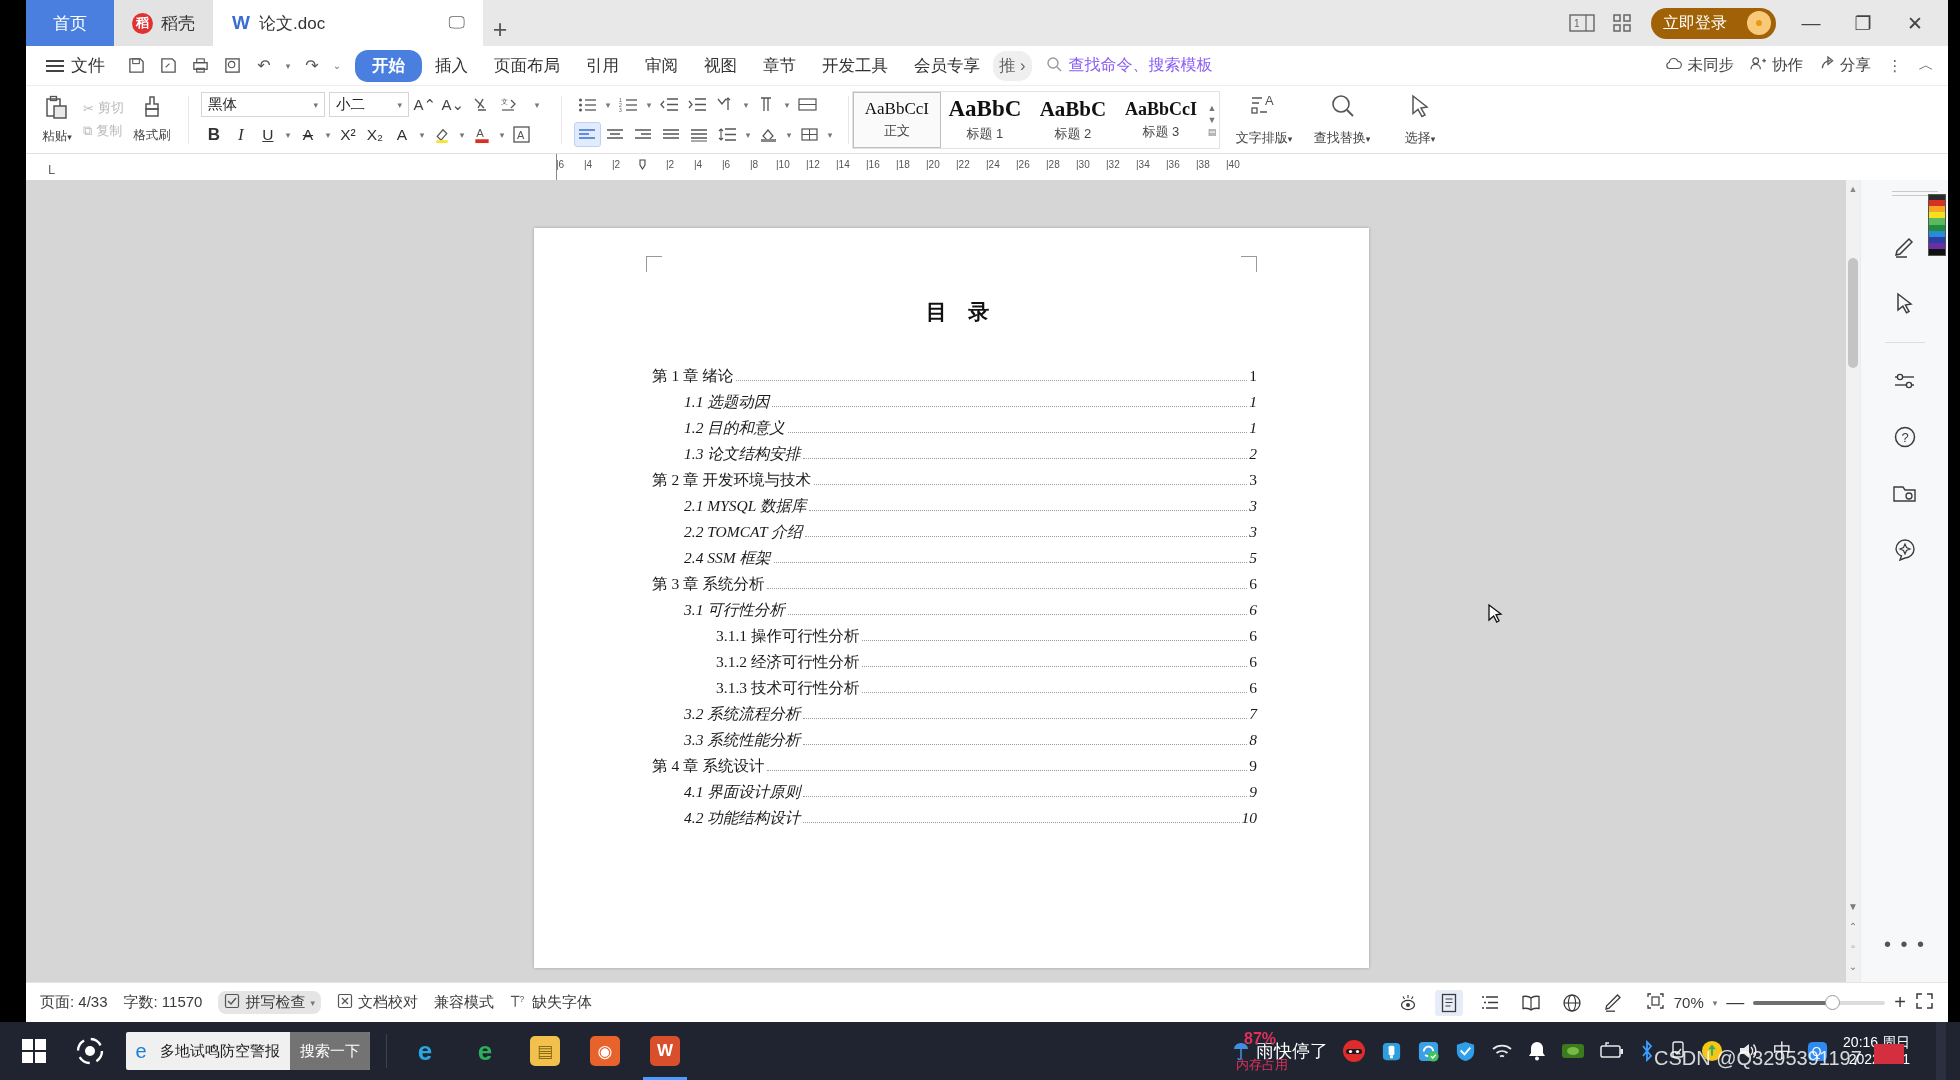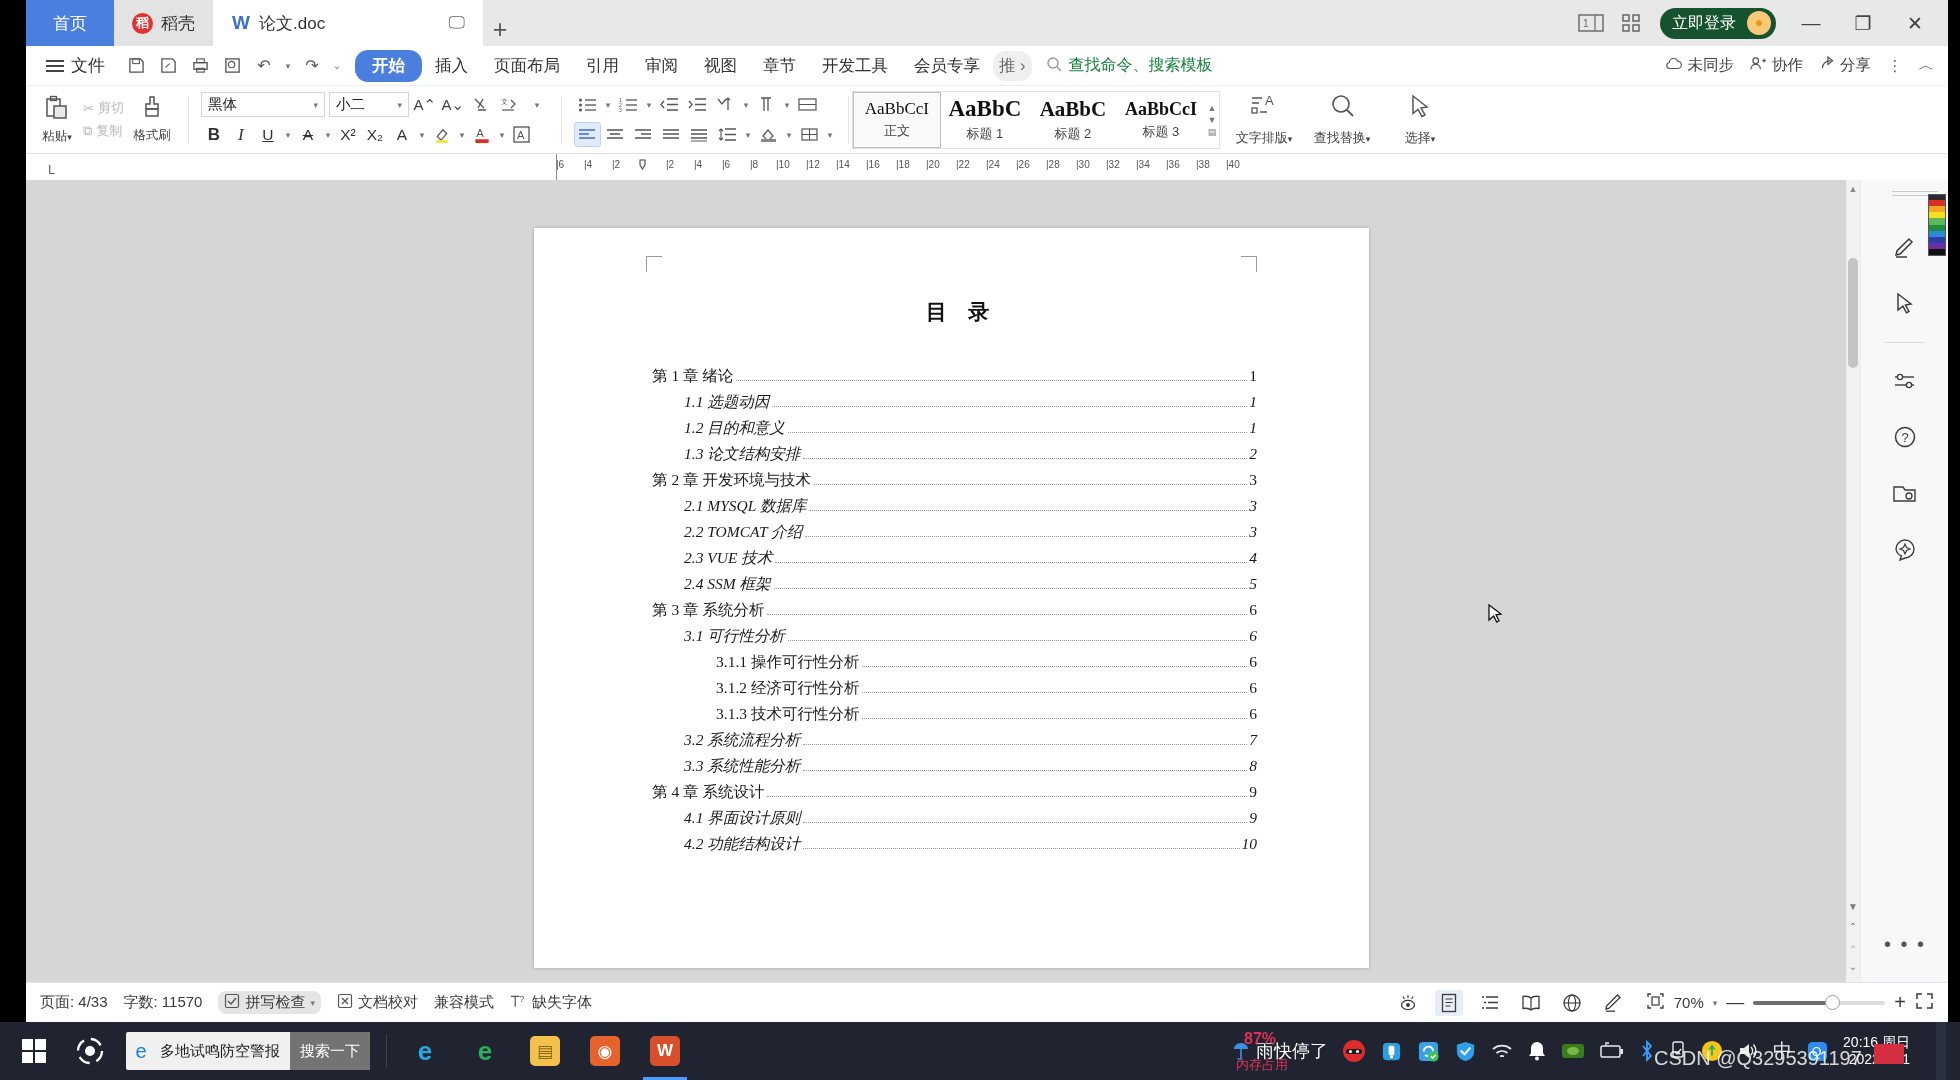--- a/index.html
+++ b/index.html
@@ -52,8 +52,8 @@
   }
   .tbtn.plus { font-size: 25px; color:#555; }
   .login-pill {
-    display: flex; align-items: center; gap: 11px;
-    background: #14532d; border-radius: 16px; height: 31px;
+    display: flex; align-items: center; gap: 20px;
+    background: #a16207; border-radius: 16px; height: 31px;
     padding: 0 5px 0 12px; color: #fff; font-size: 16px; margin: 0 6px; font-family: Liberation Serif, serif;
   }
   .login-pill .av {

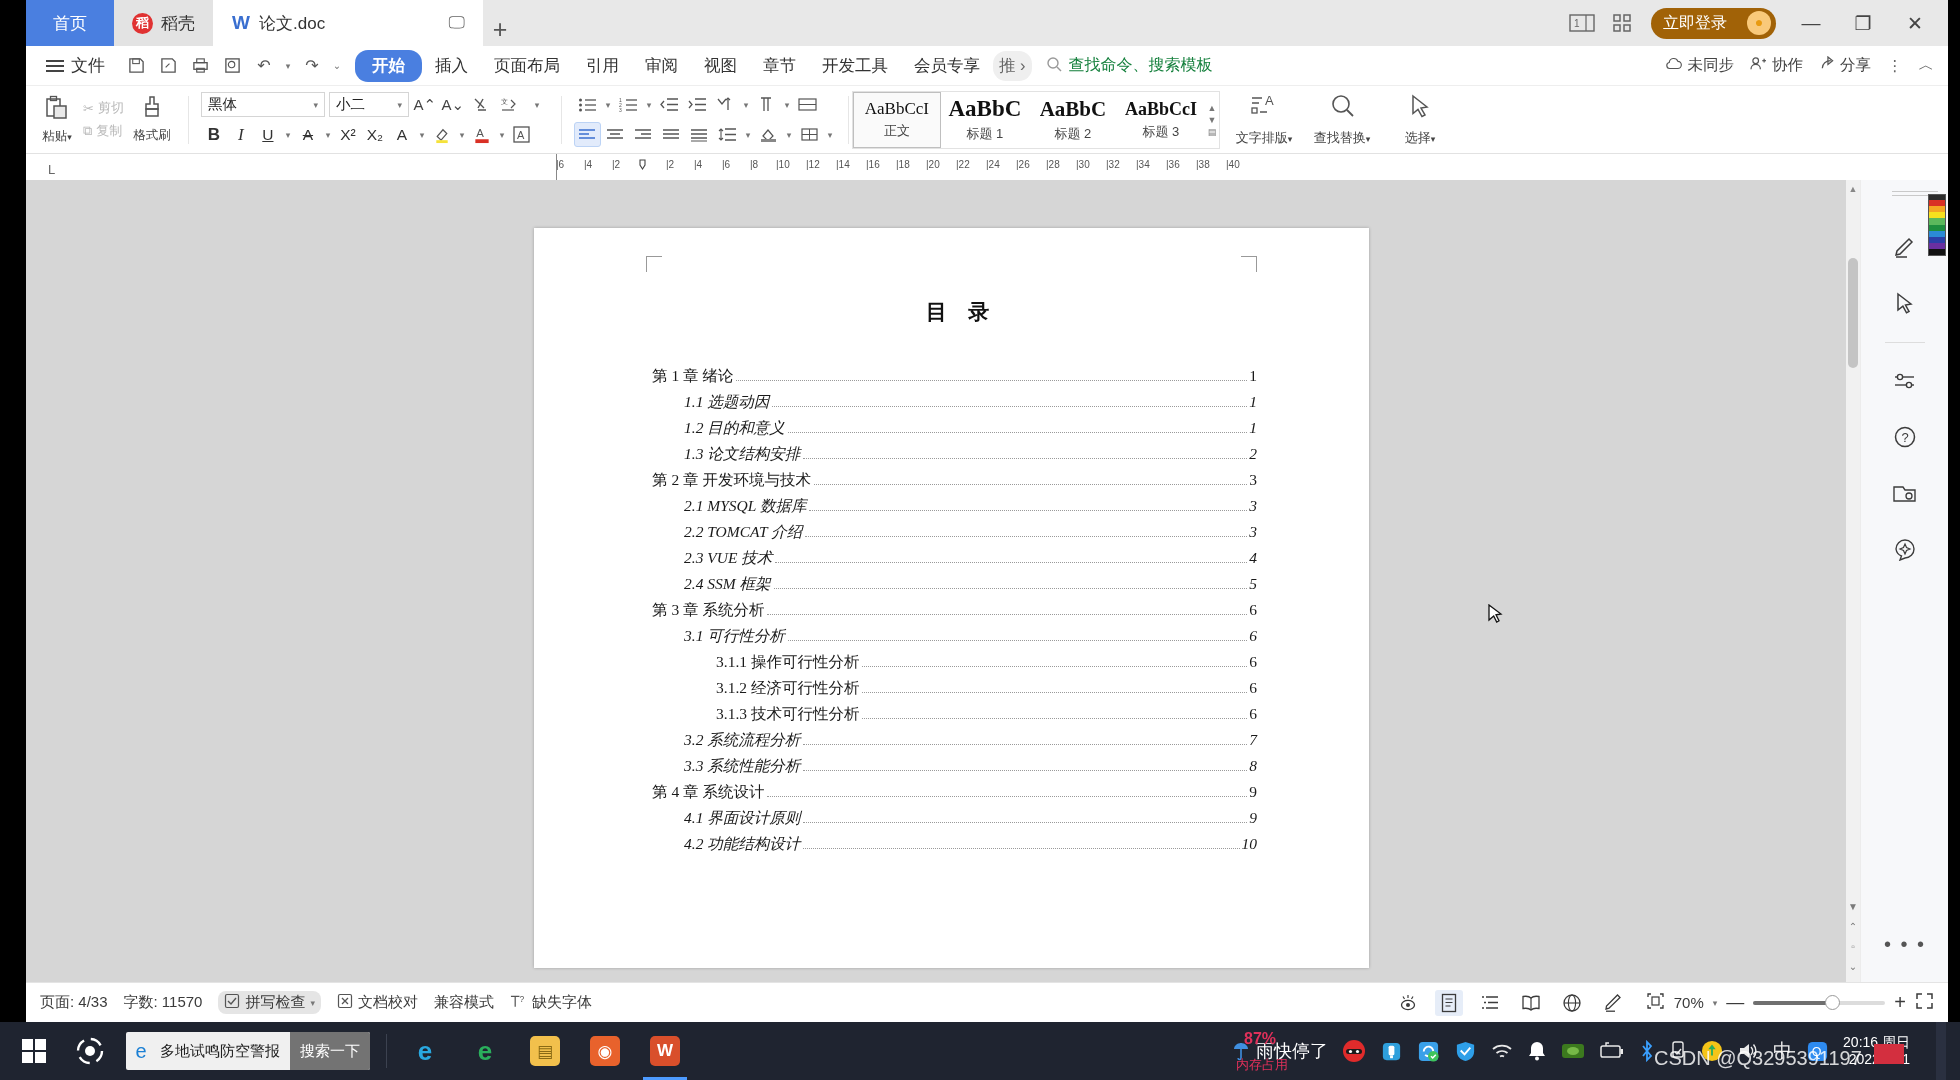--- a/index.html
+++ b/index.html
@@ -79,7 +79,7 @@
   .mtab { font-size: 16.5px; color: #333; padding: 4px 13px; border-radius: 13px; cursor: default;}
   .mtab.sel { background: #4a7fe0; color: #fff; font-weight: bold; padding: 5px 17px;}
   .mtab.more { padding: 4px 6px; color:#666; background:#efefef; }
-  .msearch { display:flex; align-items:center; gap:7px; margin-left: 14px; color:#15803d; font-size:16px;}
+  .msearch { display:flex; align-items:center; gap:7px; margin-left: 14px; color:#8b5cf6; font-size:16px;}
   .menu-right { margin-left:auto; display:flex; align-items:center; gap: 16px; padding-right: 14px; font-size:15.5px; color:#444;}
   .mr-item { display:flex; align-items:center; gap:5px; }
 

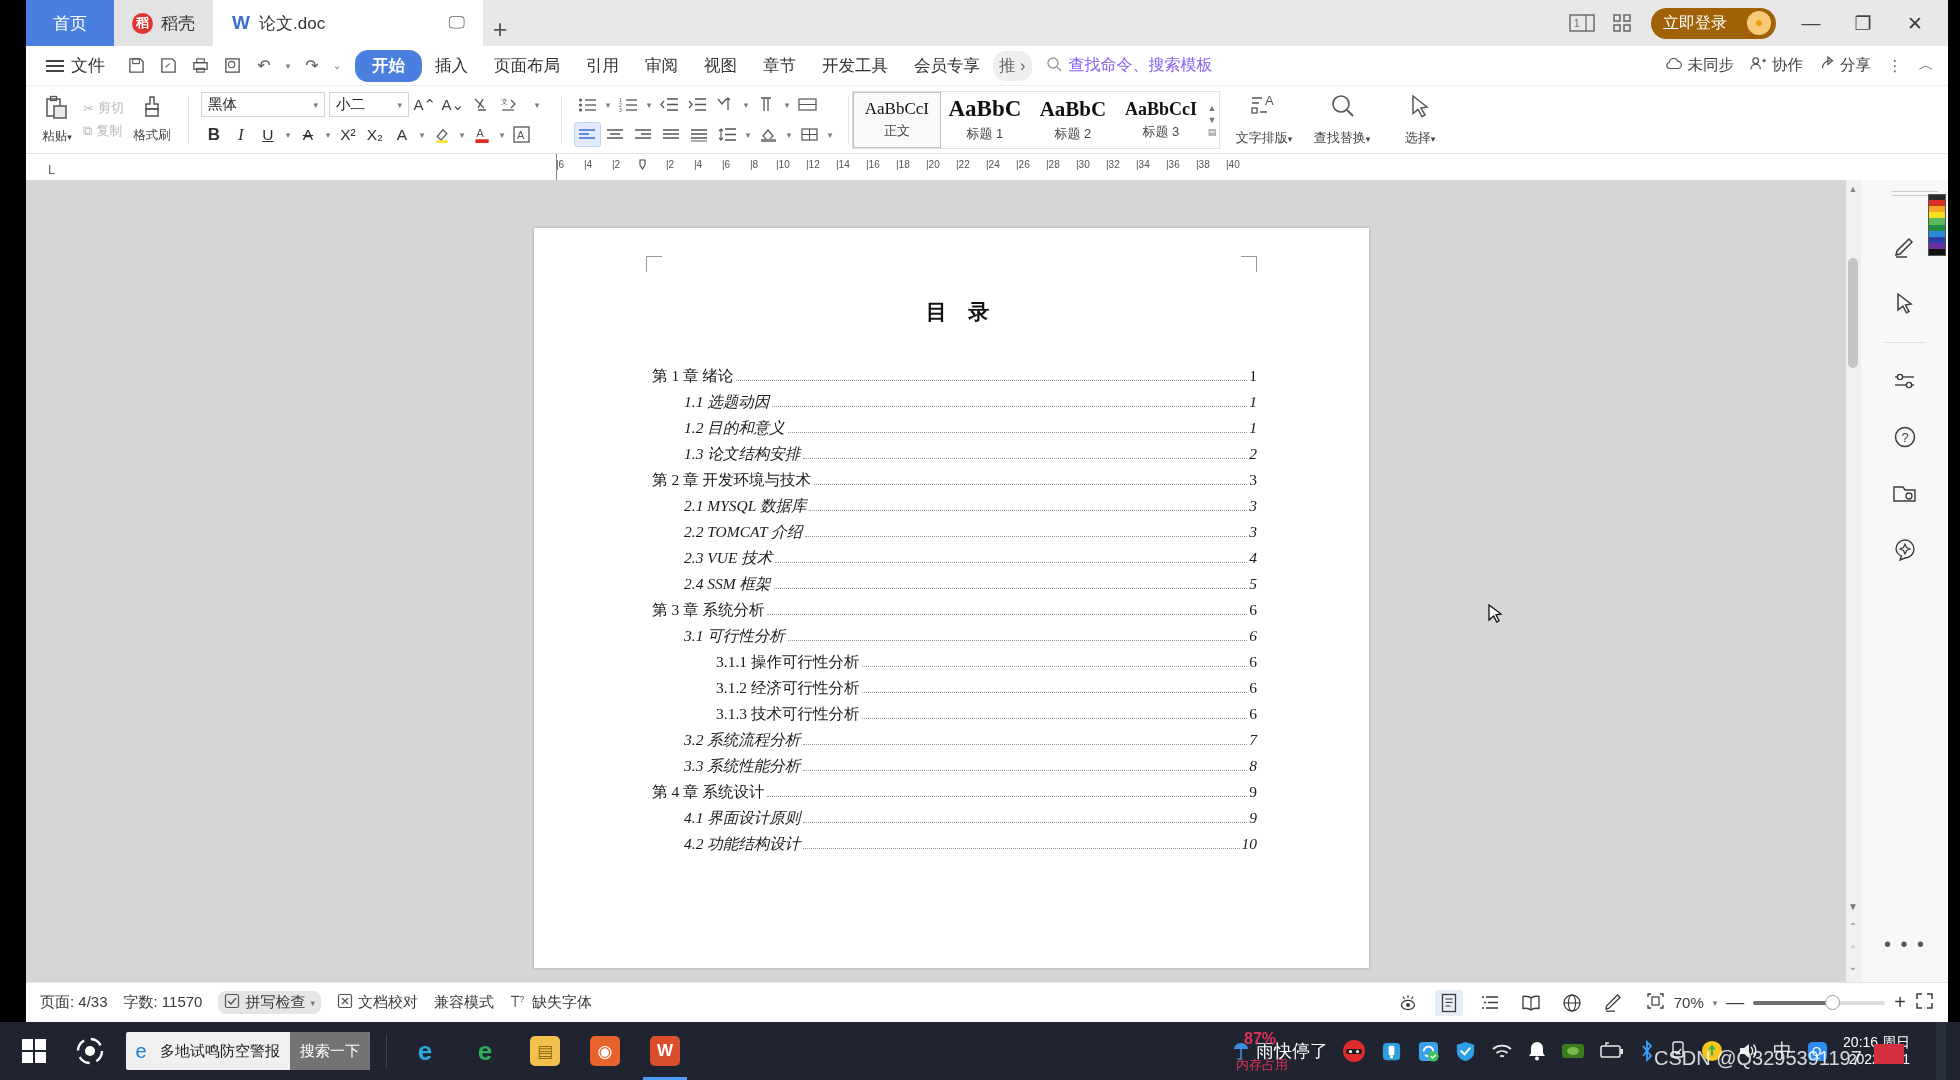--- a/index.html
+++ b/index.html
@@ -772,11 +772,6 @@
               <span class="pg">3</span>
             </div>
           <div class="toc-row lvl2 sc">
-              <span class="tt">2.3 VUE 技术</span>
-              <span class="dots"></span>
-              <span class="pg">4</span>
-            </div>
-          <div class="toc-row lvl2 sc">
               <span class="tt">2.4 SSM 框架</span>
               <span class="dots"></span>
               <span class="pg">5</span>

